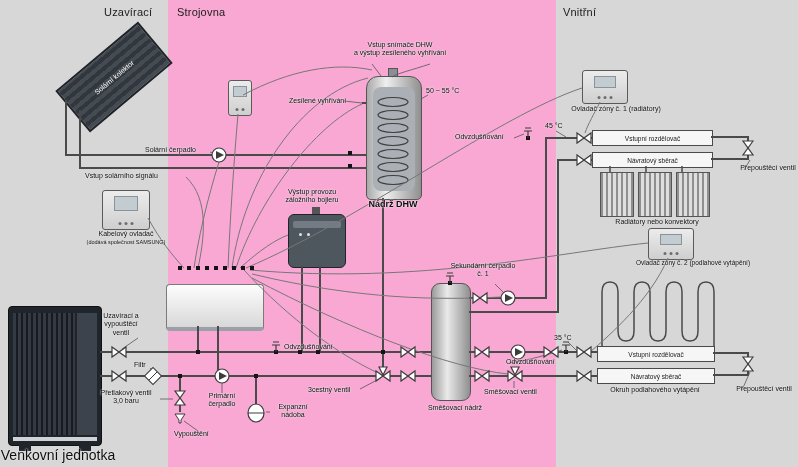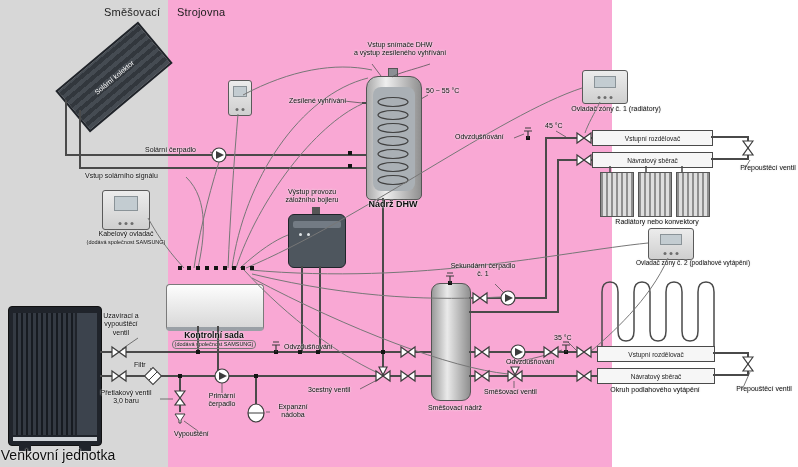--- a/index.html
+++ b/index.html
@@ -57,7 +57,7 @@
 <div id="canvas">
 
   <div class="zone" id="zone-outdoor">
-    <div class="zone-label" style="left:104px">Směšovací</div>
+    <div class="zone-label" style="left:104px">Uzavírací</div>
   </div>
   <div class="zone" id="zone-machine">
     <div class="zone-label" style="left:9px">Strojovna</div>

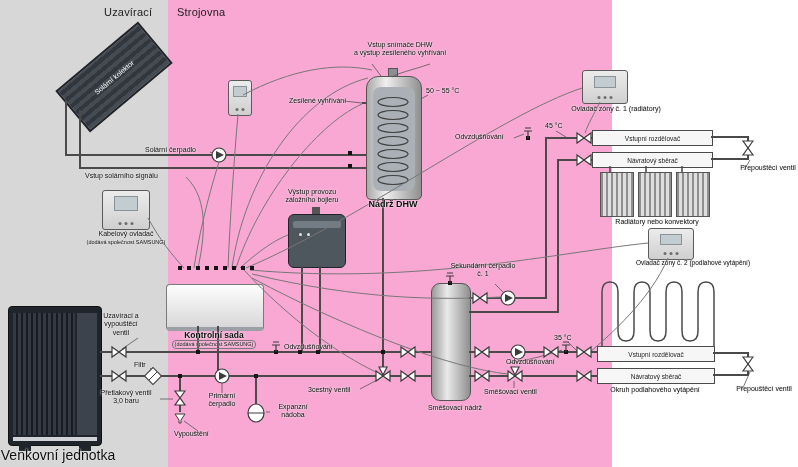--- a/index.html
+++ b/index.html
@@ -62,6 +62,9 @@
   <div class="zone" id="zone-machine">
     <div class="zone-label" style="left:9px">Strojovna</div>
   </div>
+  <div class="zone" id="zone-indoor">
+    <div class="zone-label" style="left:7px">Vnitřní</div>
+  </div>
 
   <div class="comp" id="solar-collector">
     <span class="sc-label">Solární kolektor</span>

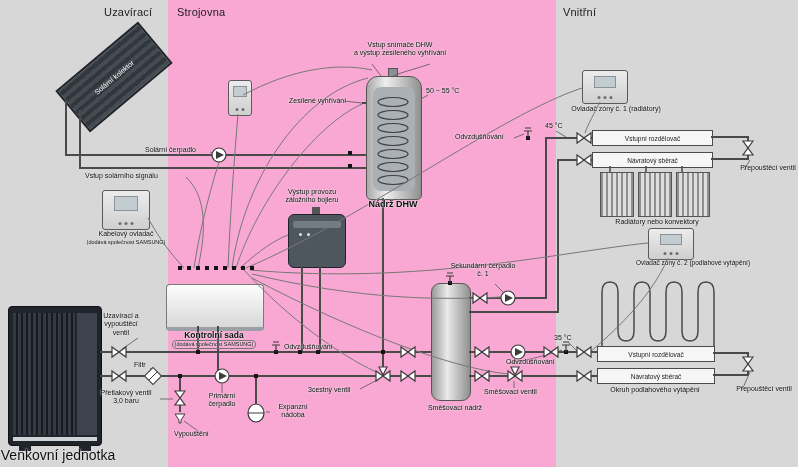--- a/index.html
+++ b/index.html
@@ -322,10 +322,6 @@
   </div>
   <div class="lbl" style="left:450px;top:262px;width:66px">Sekundární čerpadlo č. 1</div>
   <div class="lbl" style="left:96px;top:312px;width:50px">Uzavírací a vypouštěcí ventil</div>
-  <div class="lbl" style="left:164px;top:330px;width:100px">
-    <span style="font-size:8.5px;font-weight:600">Kontrolní sada</span><br>
-    <span style="font-size:5.5px;border:1px solid #777;border-radius:4px;padding:0 2px;display:inline-block">(dodává společnost SAMSUNG)</span>
-  </div>
   <div class="lbl left nowrap" style="left:284px;top:343px">Odvzdušňování</div>
   <div class="lbl left nowrap" style="left:554px;top:334px">35 °C</div>
   <div class="lbl" style="left:736px;top:385px;width:56px">Přepouštěcí ventil</div>

